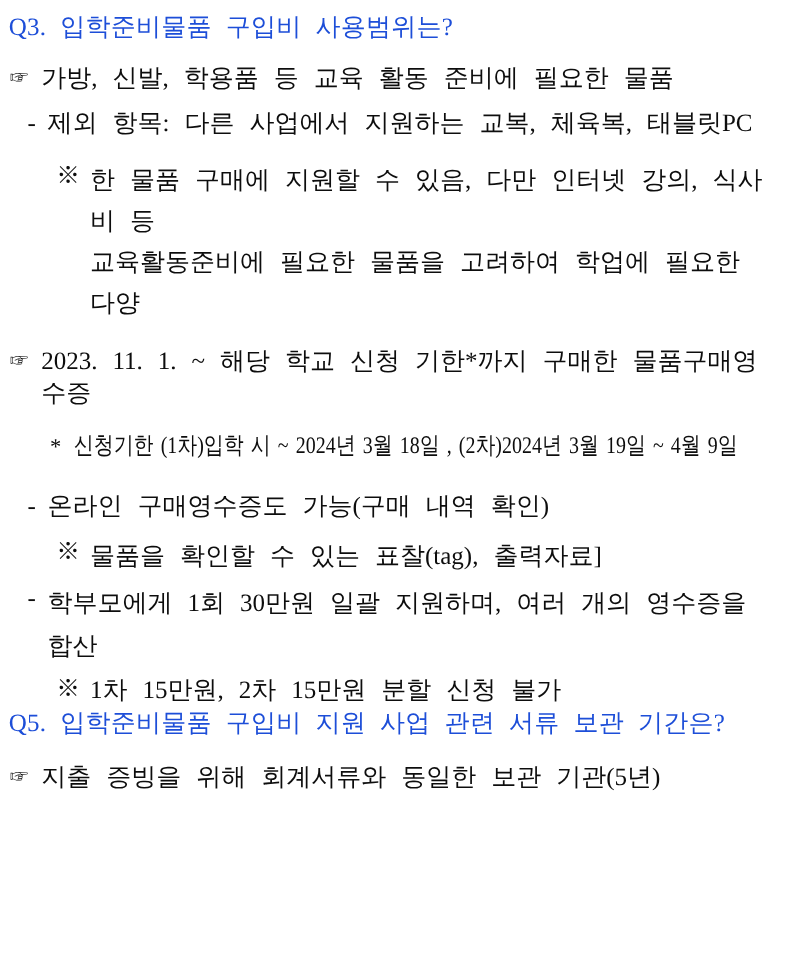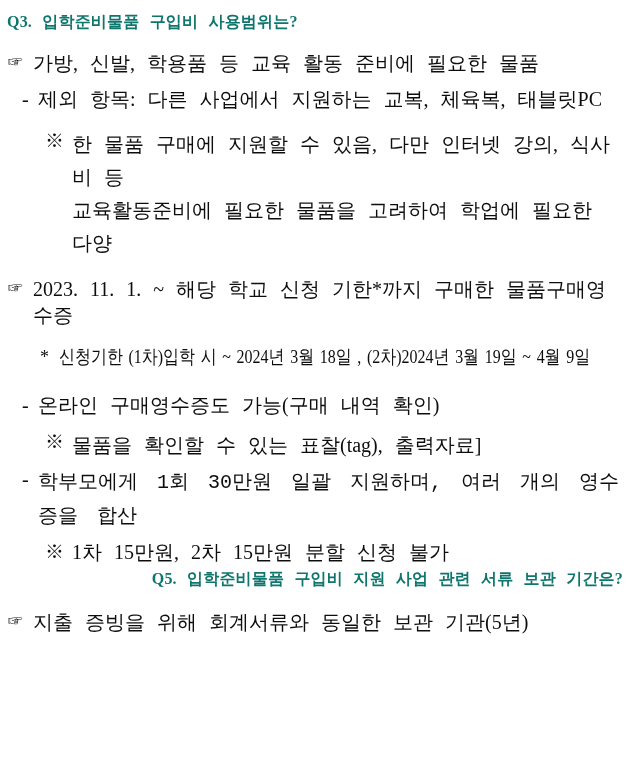--- a/index.html
+++ b/index.html
@@ -20,10 +20,10 @@
   }
   h2.q-heading {
     margin: 0;
-    font-size: 16px;
+    font-size: 20px;
     line-height: 28px;
-    font-weight: bold;
-    color: #0f766e;
+    font-weight: normal;
+    color: #1d4ed8;
     word-spacing: 6px;
     letter-spacing: 0.2px;
     white-space: nowrap;

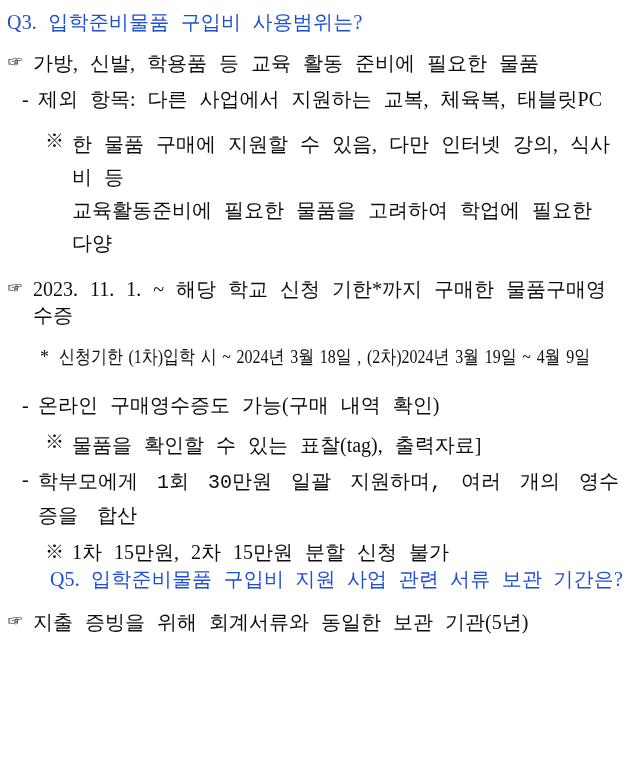--- a/index.html
+++ b/index.html
@@ -45,7 +45,7 @@
   .note { margin-left: 38px; }
   .note .mk { width: 27px; font-size: 19px; }
   .note .nl { display: block; line-height: 33px; }
-  .multiline .nl { display: block; line-height: 34px; font-family: Liberation Mono, monospace; }
+  .multiline .nl { display: block; line-height: 34px; }
   .star { margin-left: 33px; }
   .star .mk { width: 19px; font-size: 18px; }
   .star .tx {

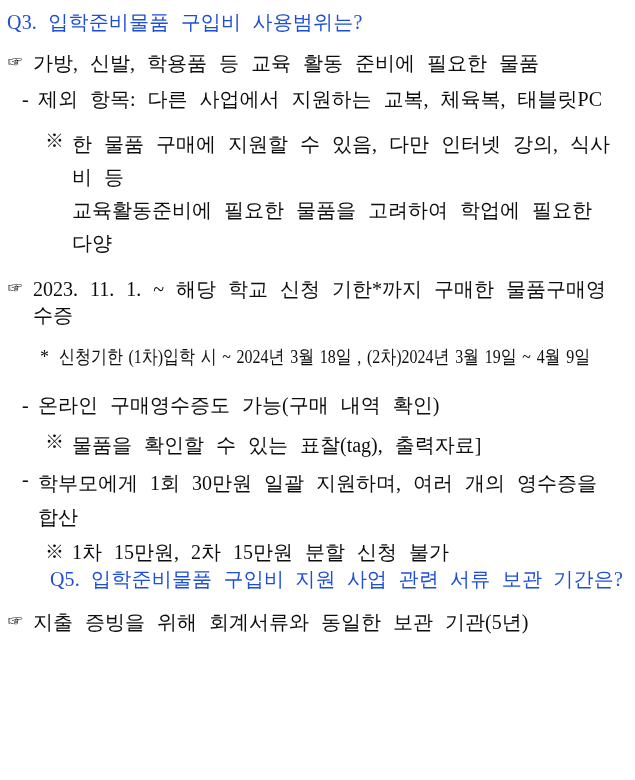--- a/index.html
+++ b/index.html
@@ -65,7 +65,7 @@
   .mt-f { margin-top: 11px; }
   .mt-g { margin-top: 4px; }
   .mt-h { margin-top: 5px; }
-  .mt-i { margin-top: 49px; text-align: right; }
+  .mt-i { margin-top: 49px; }
 </style>
 </head>
 <body>

